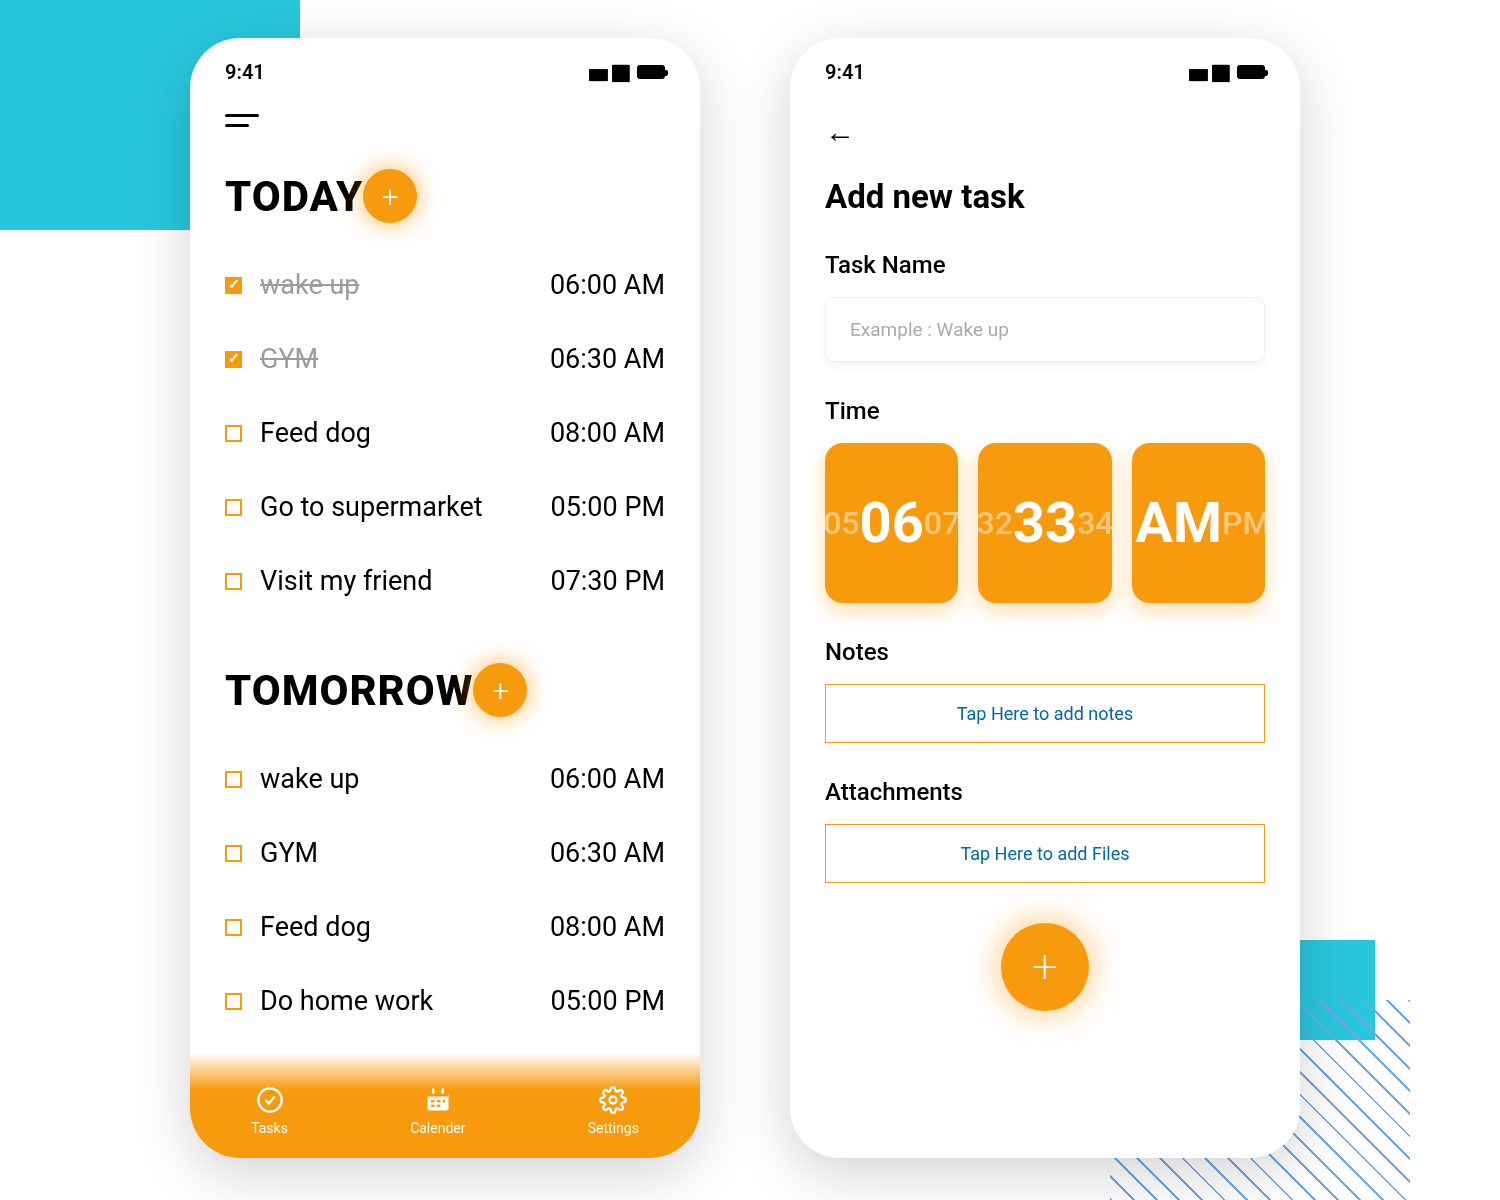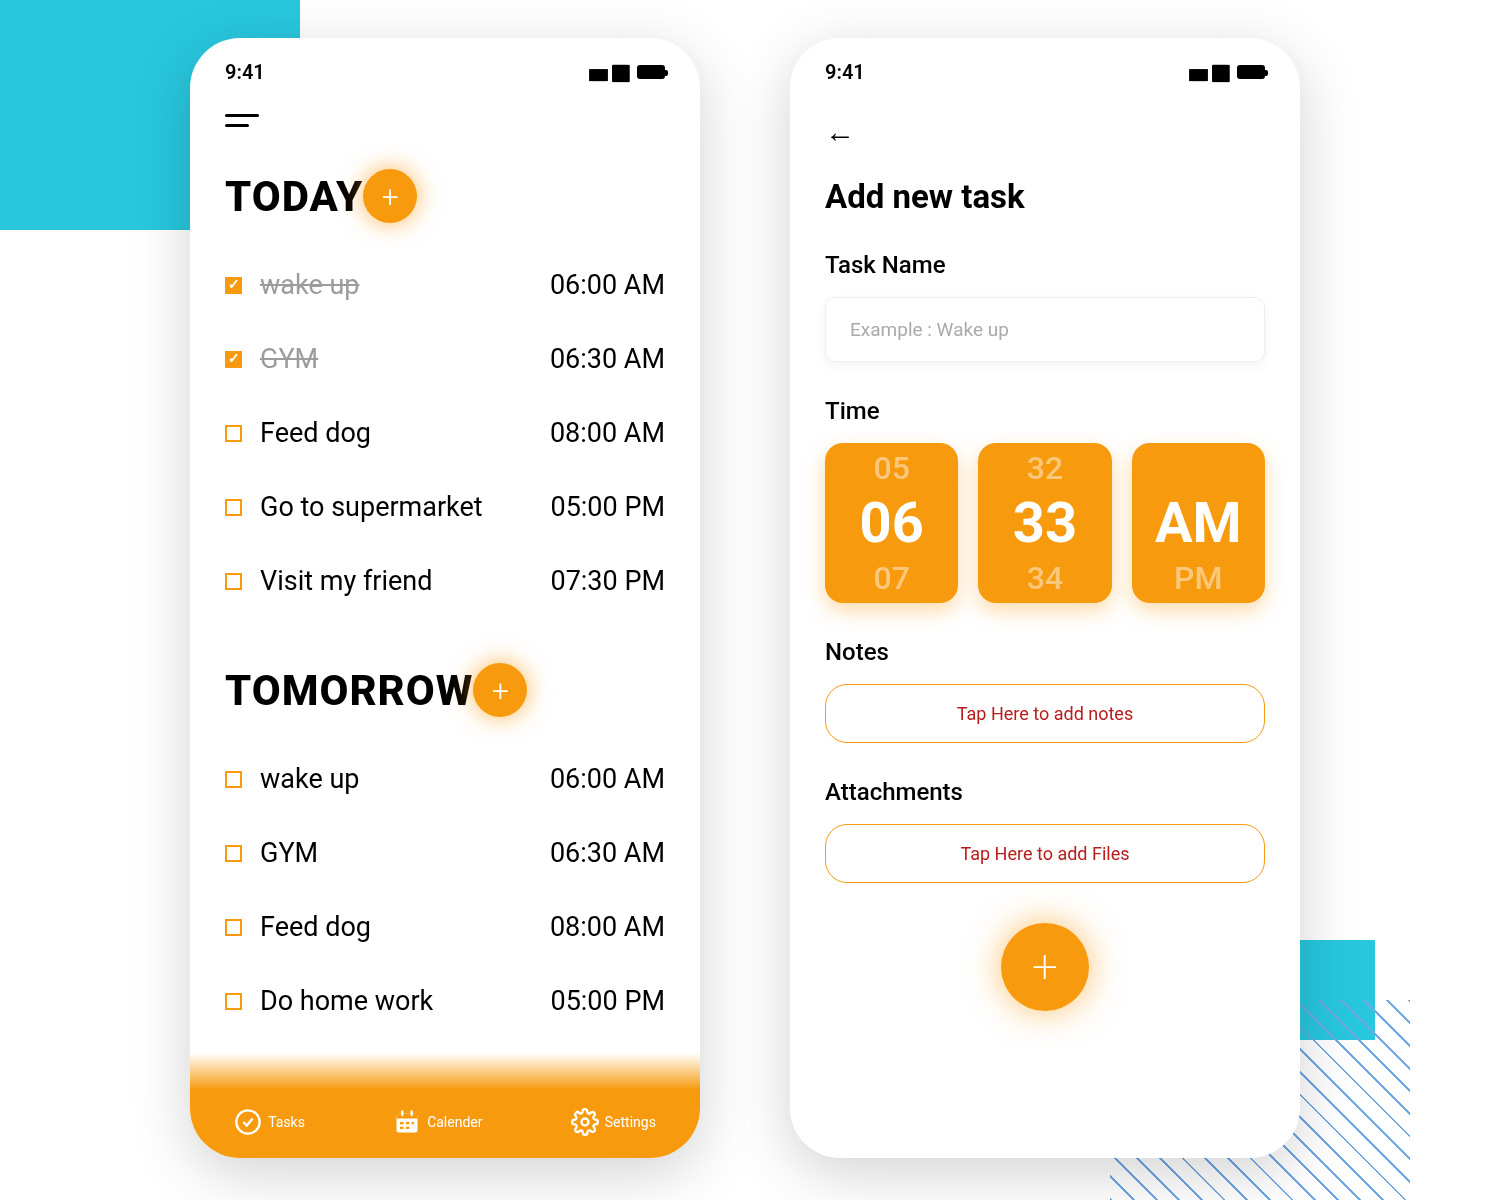--- a/index.html
+++ b/index.html
@@ -140,7 +140,7 @@
     flex:1; height:160px; border-radius:18px;
     background:#f79a0e;
     box-shadow: 0 8px 20px rgba(247,154,14,0.35);
-    display:flex; flex-direction:column; align-items:center; justify-content:center;
+    display:flex; align-items:center; justify-content:center;
     color:#fff; overflow:hidden; position:relative; cursor:pointer;
   }
   .time-faded { opacity:0.45; font-size:32px; line-height:1; font-weight:500;}

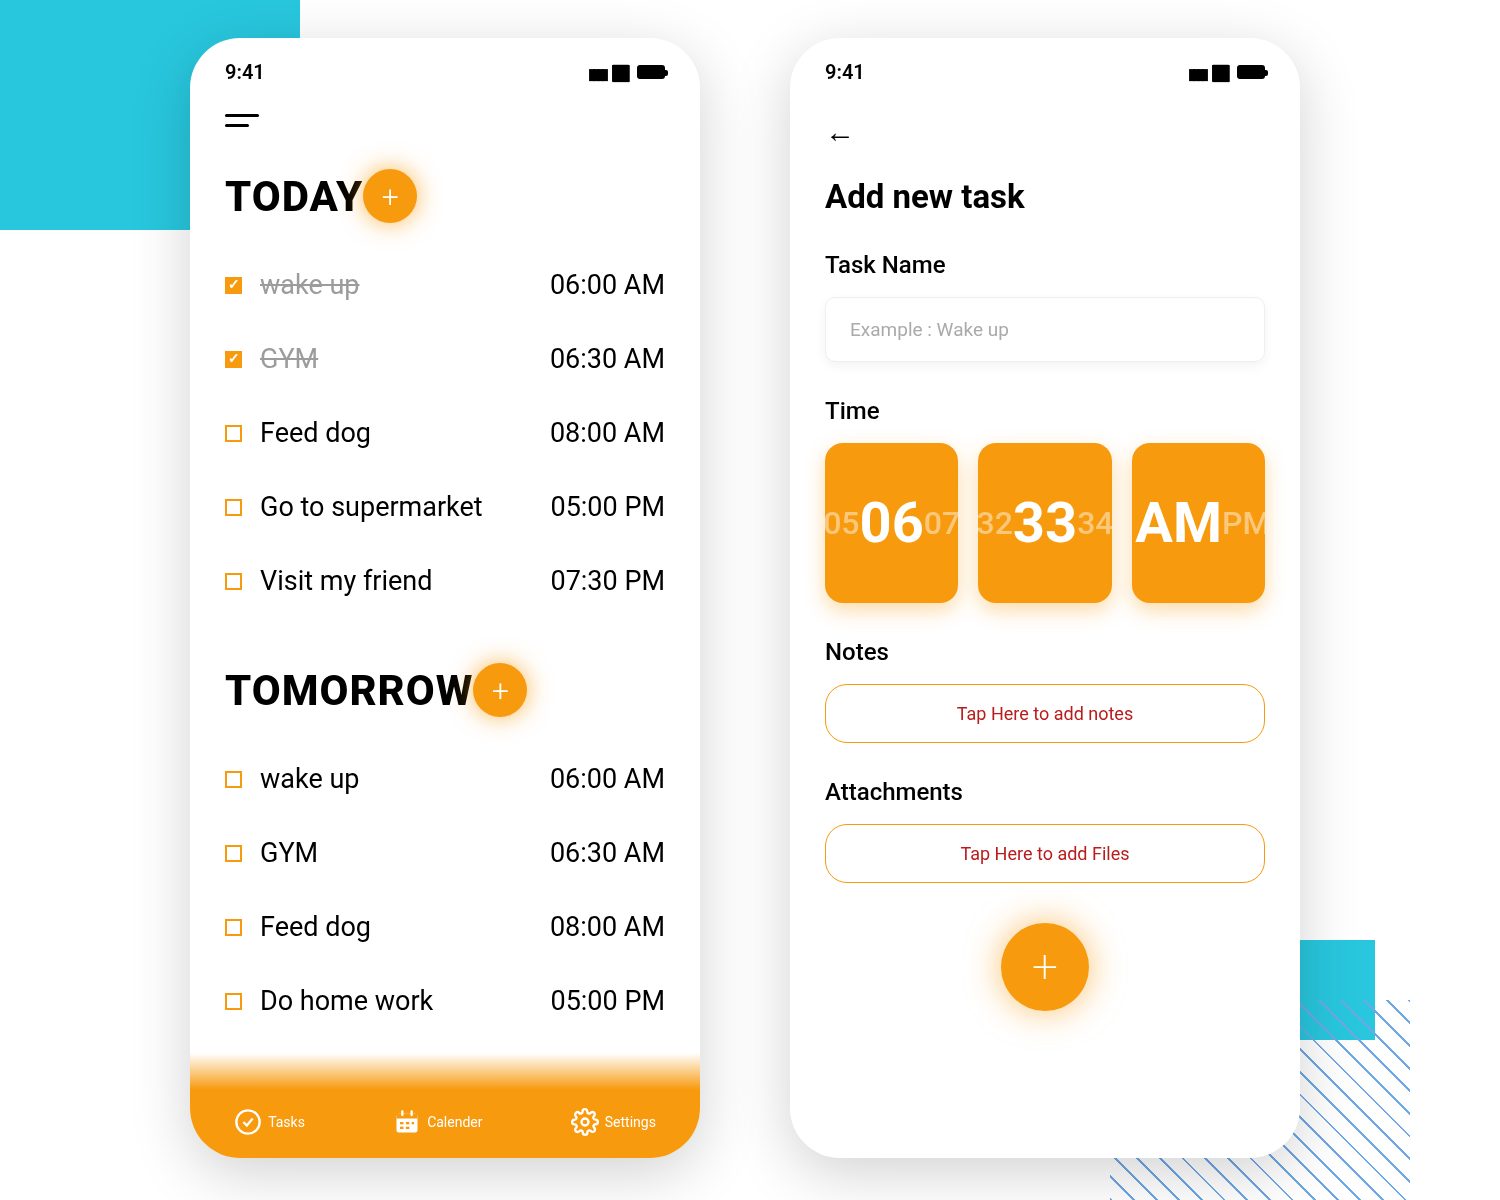--- a/index.html
+++ b/index.html
@@ -148,8 +148,8 @@
 
   .outline-btn {
     width:100%; text-align:center;
-    padding:18px; font-size:18px; color:#b91c1c;
-    border:1px solid #f79a0e; border-radius:22px; cursor:pointer;
+    padding:18px; font-size:18px; color:#0369a1;
+    border:1px solid #f79a0e; border-radius:0; cursor:pointer;
   }
 
   .fab-large {

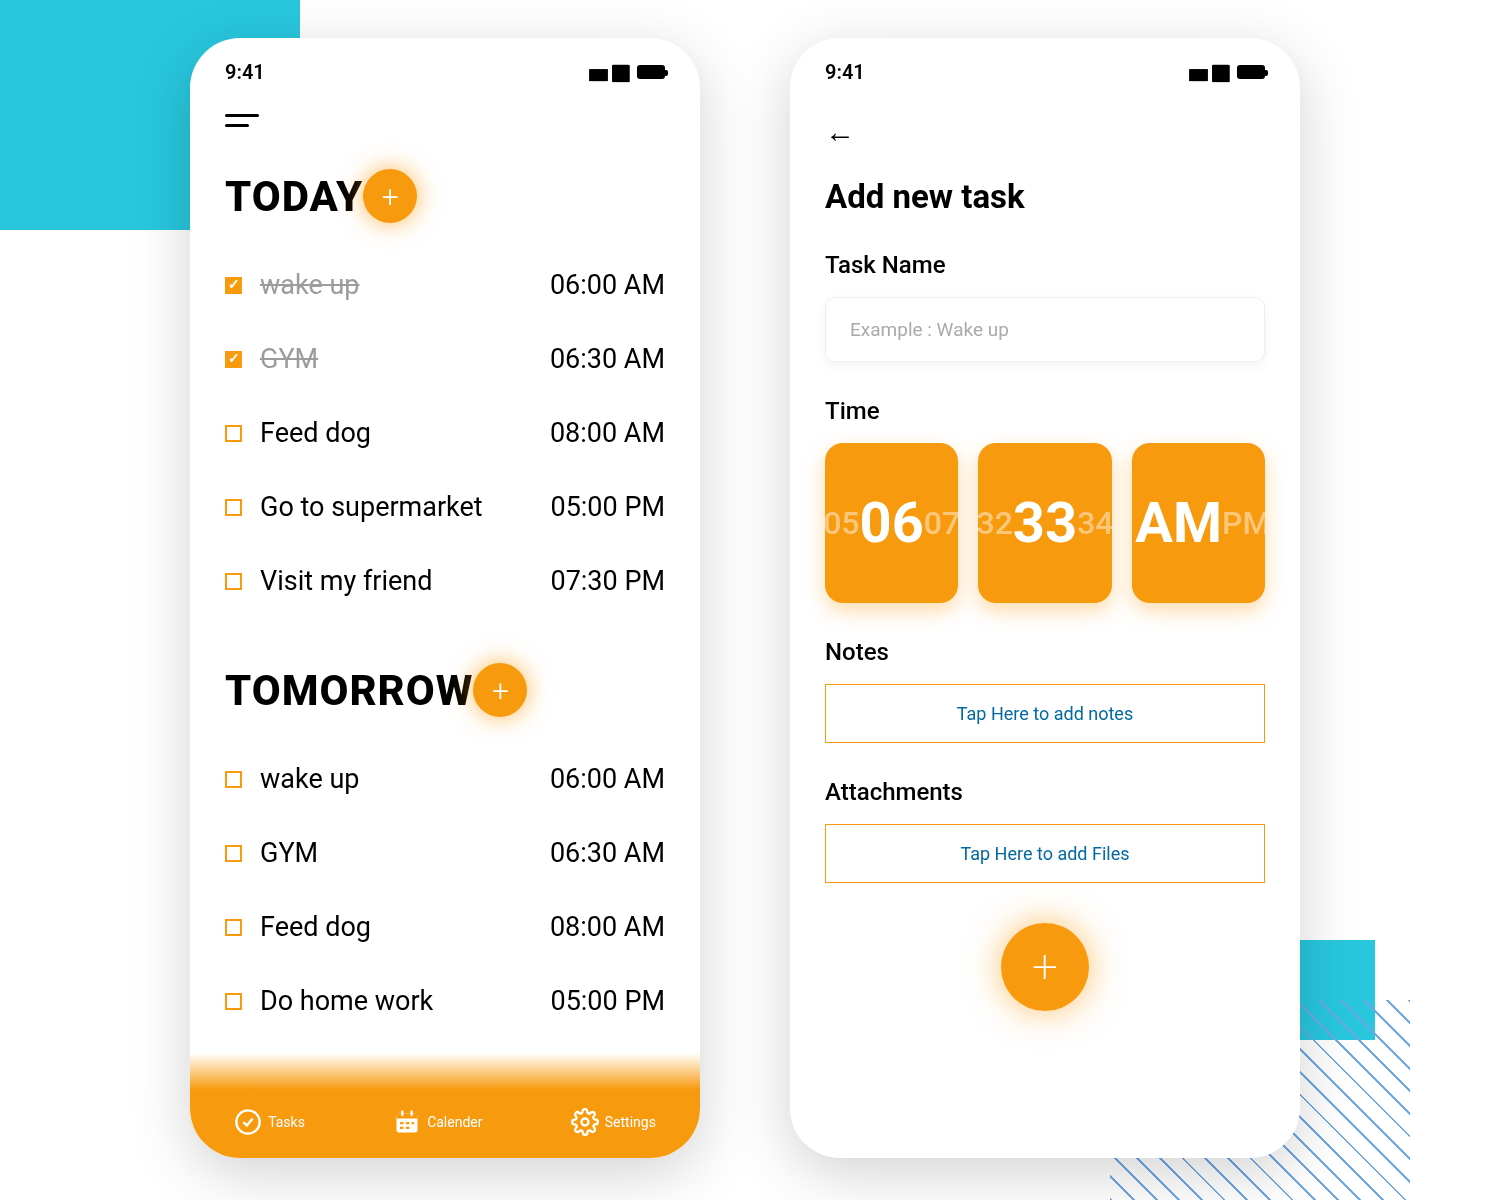--- a/index.html
+++ b/index.html
@@ -117,7 +117,7 @@
     padding-bottom:22px;
     color:#fff;
   }
-  .nav-item { display:flex; flex-direction:row; align-items:center; gap:6px; cursor:pointer;}
+  .nav-item { display:flex; flex-direction:column; align-items:center; gap:6px; cursor:pointer;}
   .nav-item span { font-size:14px; }
   .nav-icon { width:28px; height:28px; }
 

